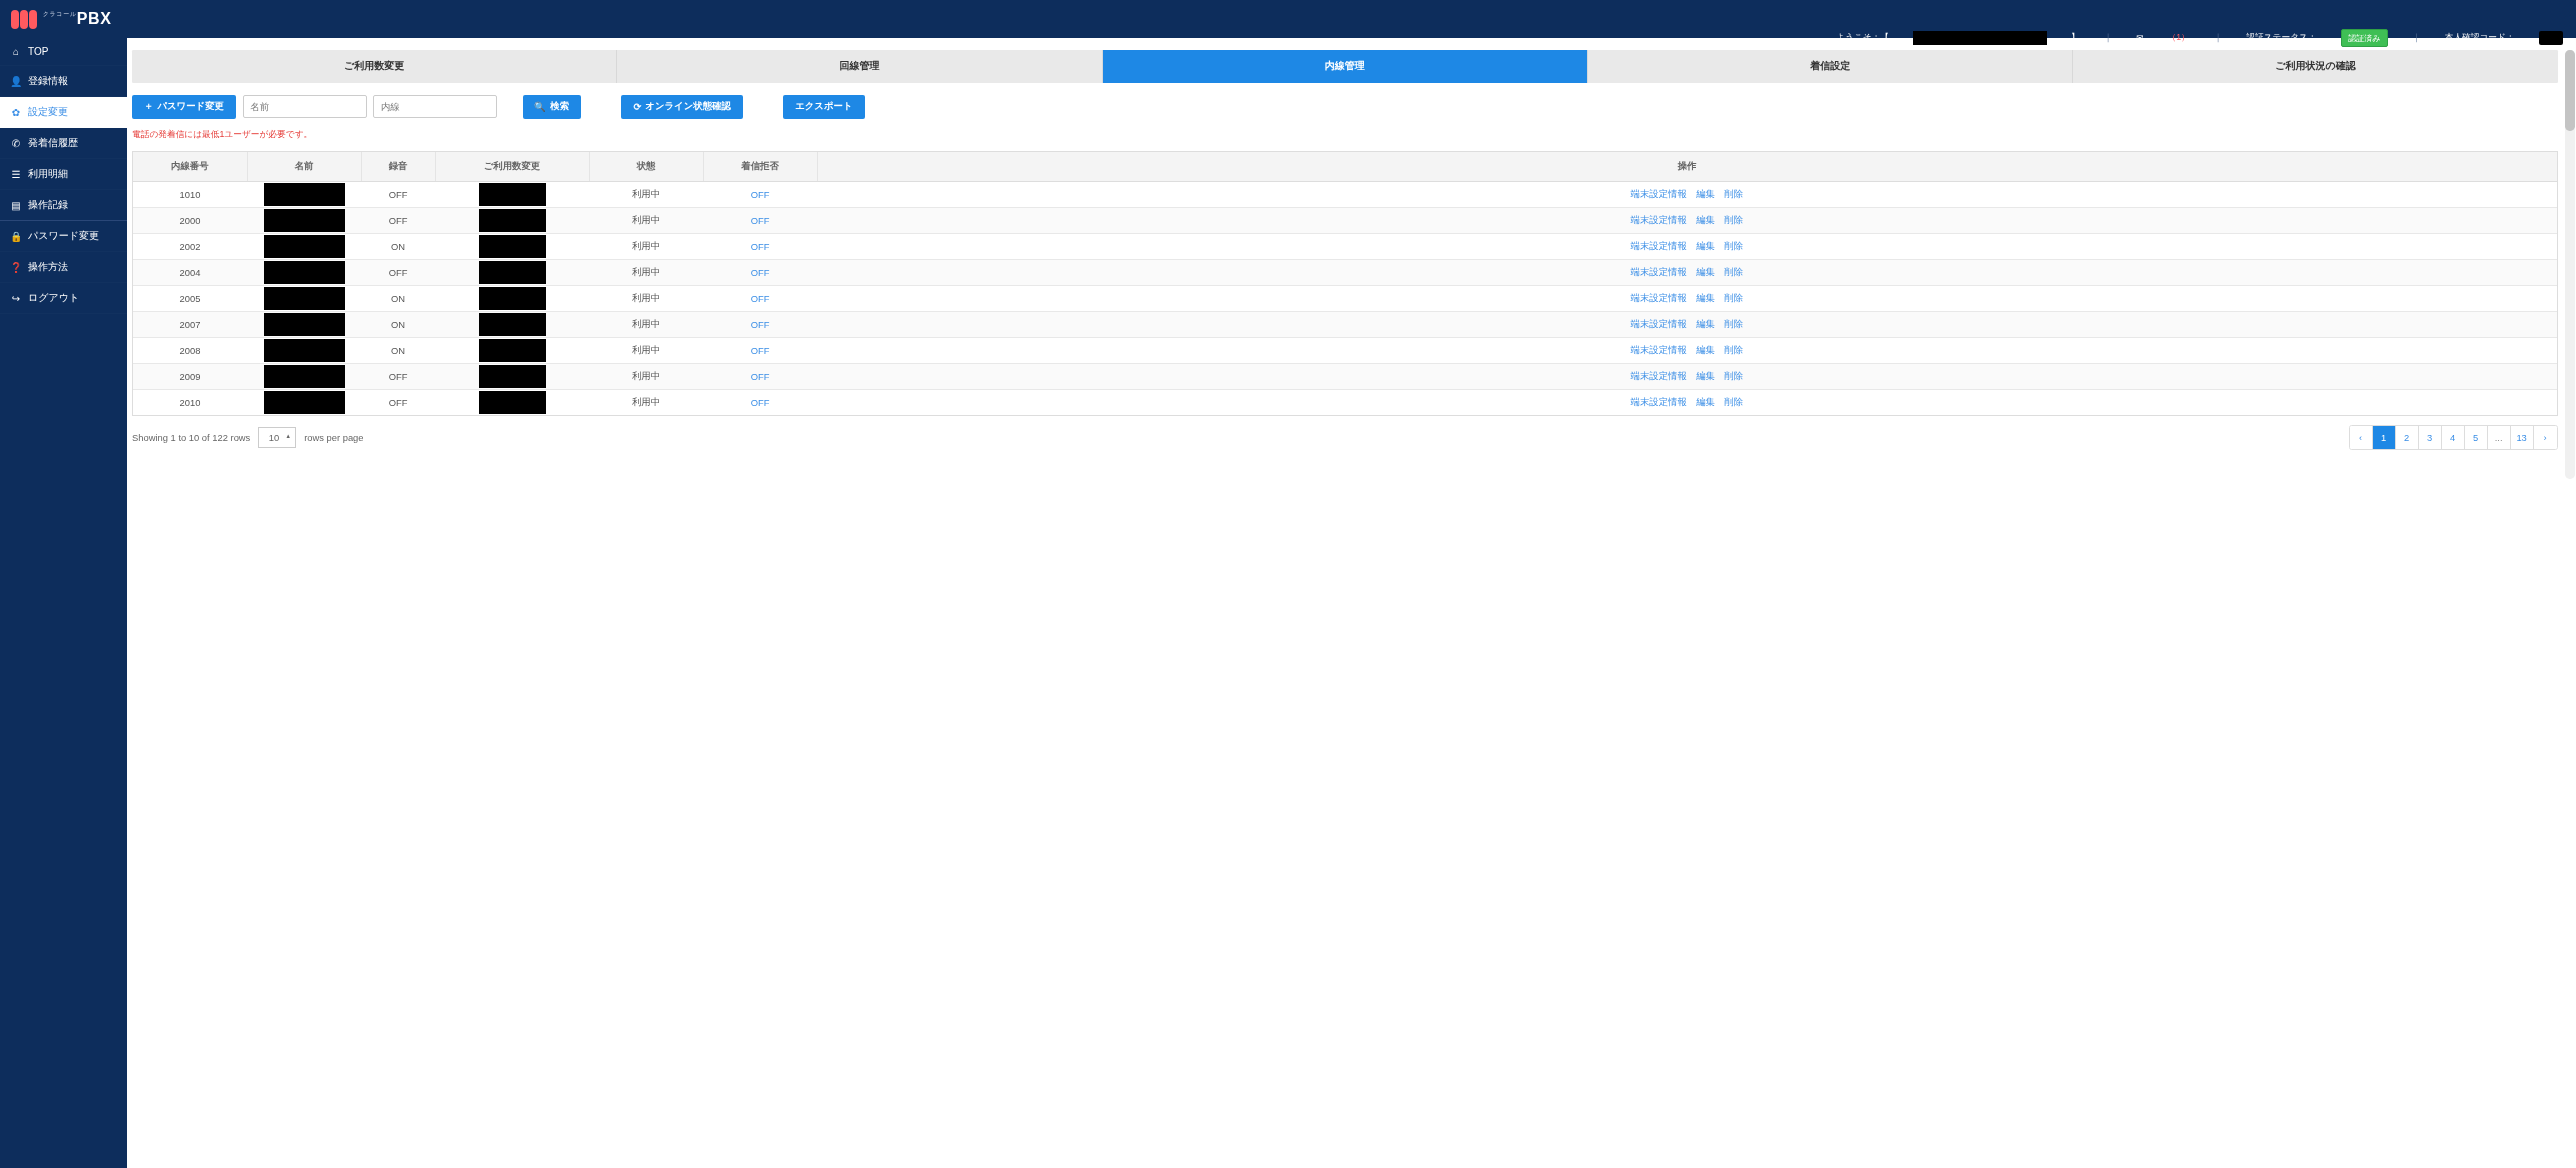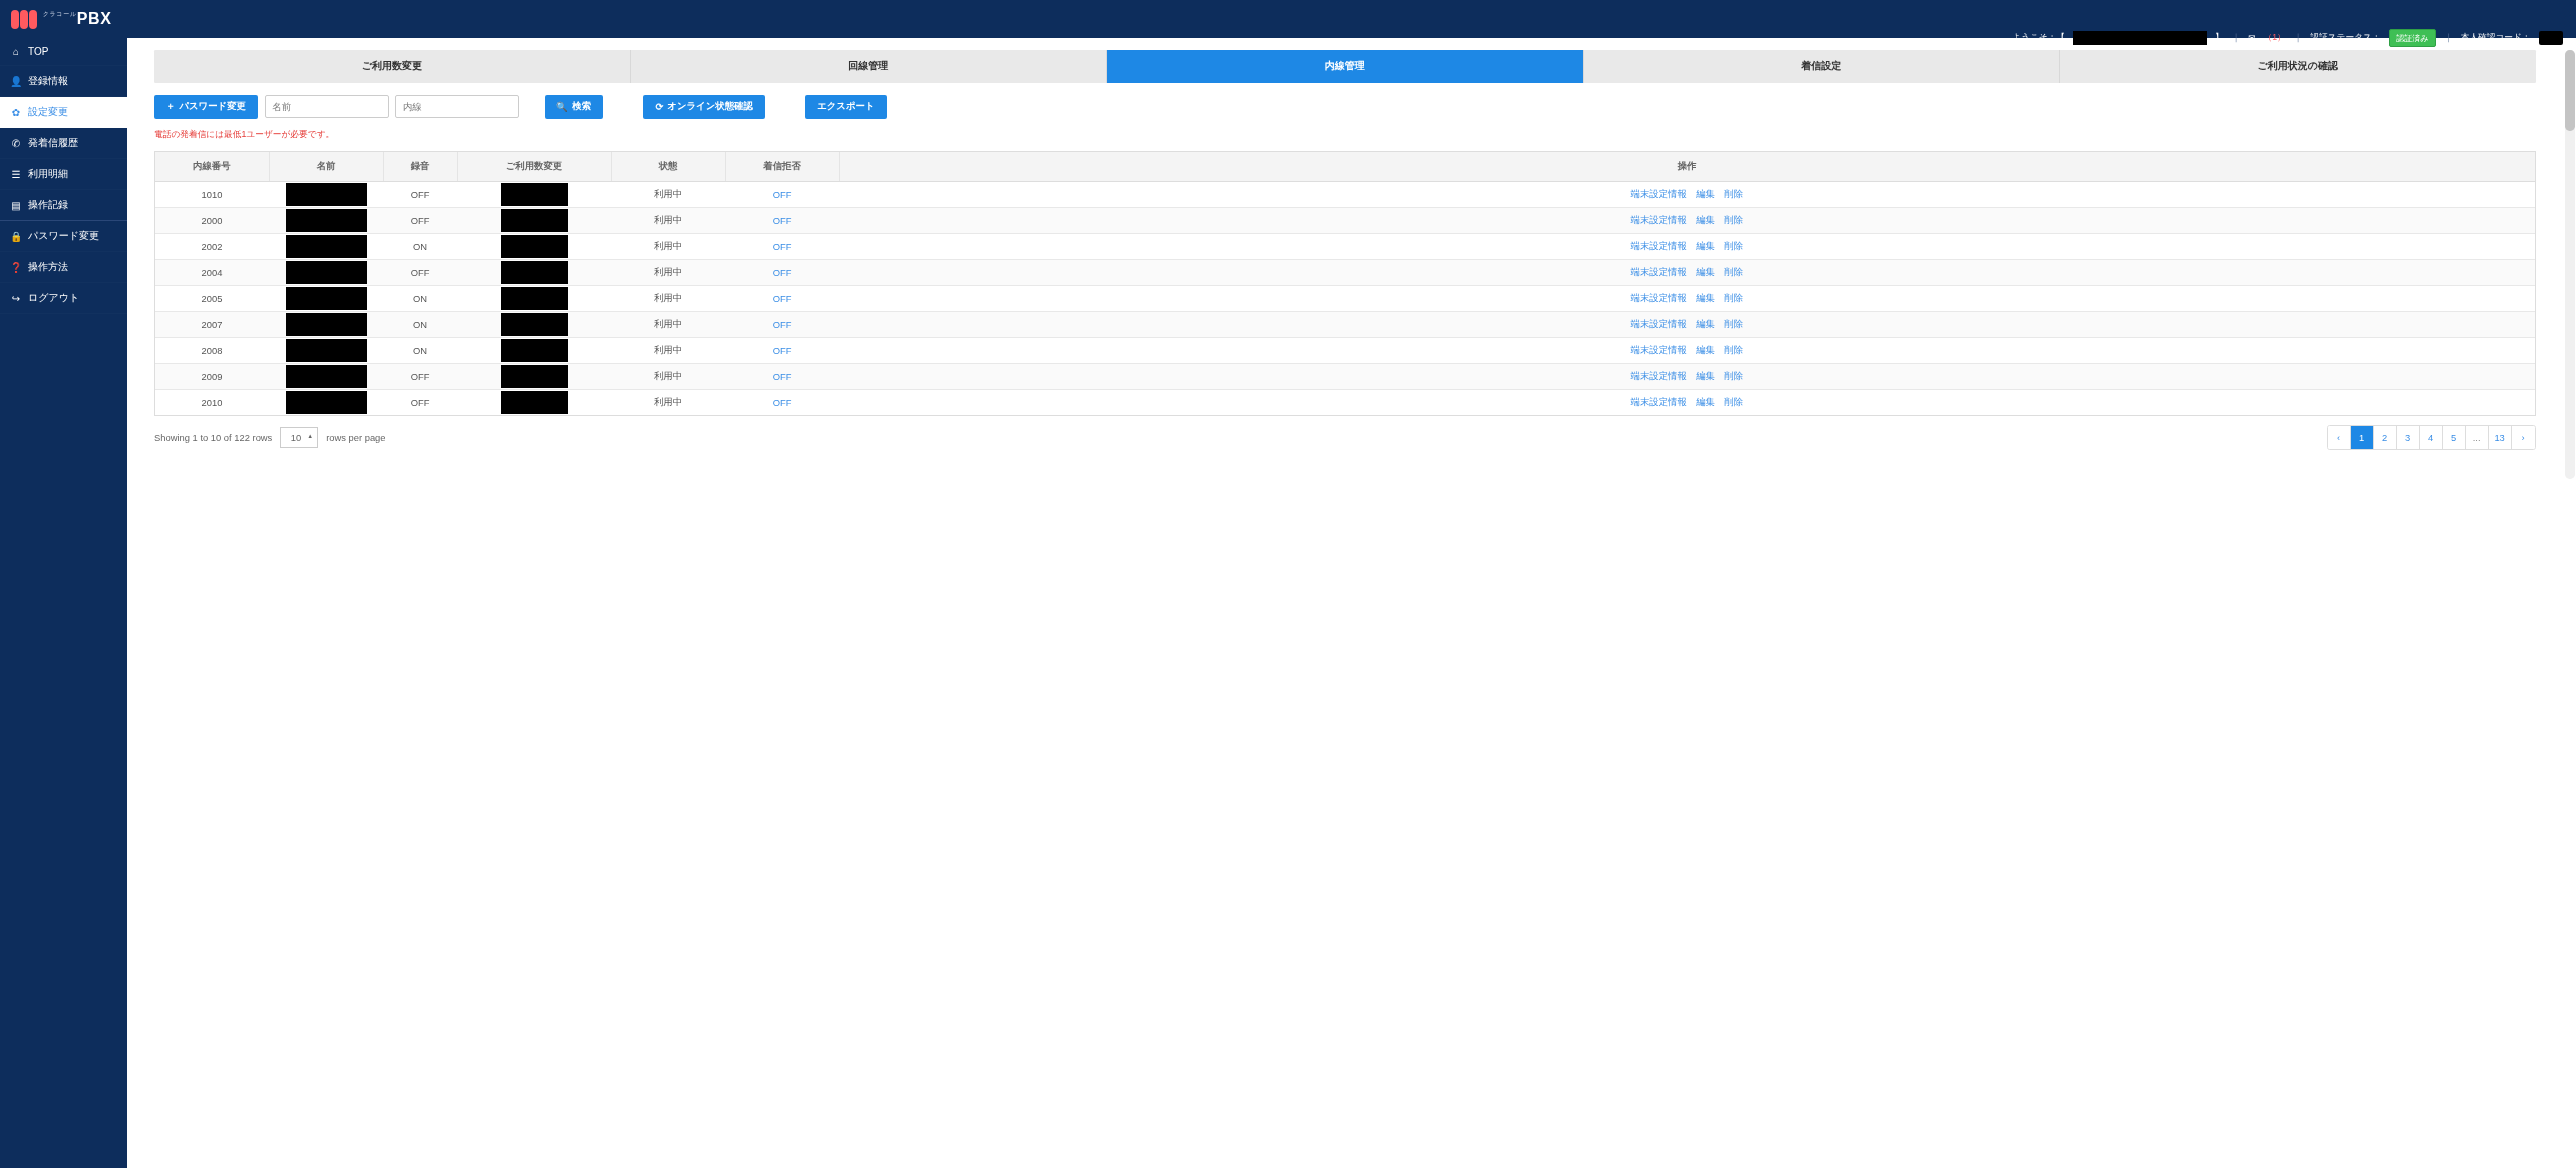--- a/index.html
+++ b/index.html
@@ -13,7 +13,7 @@
 .logo-sub { font-size: 6px; color: #c9d2e3; letter-spacing: 0.7px; }
 .logo-main { font-size: 16px; font-weight: bold; letter-spacing: 0.7px; }
 
-.header-right { display: flex; align-items: center; gap: 8px; font-size: 8.7px; margin-top: 38px; }
+.header-right { display: flex; align-items: center; gap: 24px; font-size: 8.7px; margin-top: 38px; }
 .header-right .sep { color: #5b7299; }
 .welcome-redact { background: #000; width: 134px; height: 13.4px; display: inline-block; vertical-align: middle; }
 .mail-icon { color: #fff; }

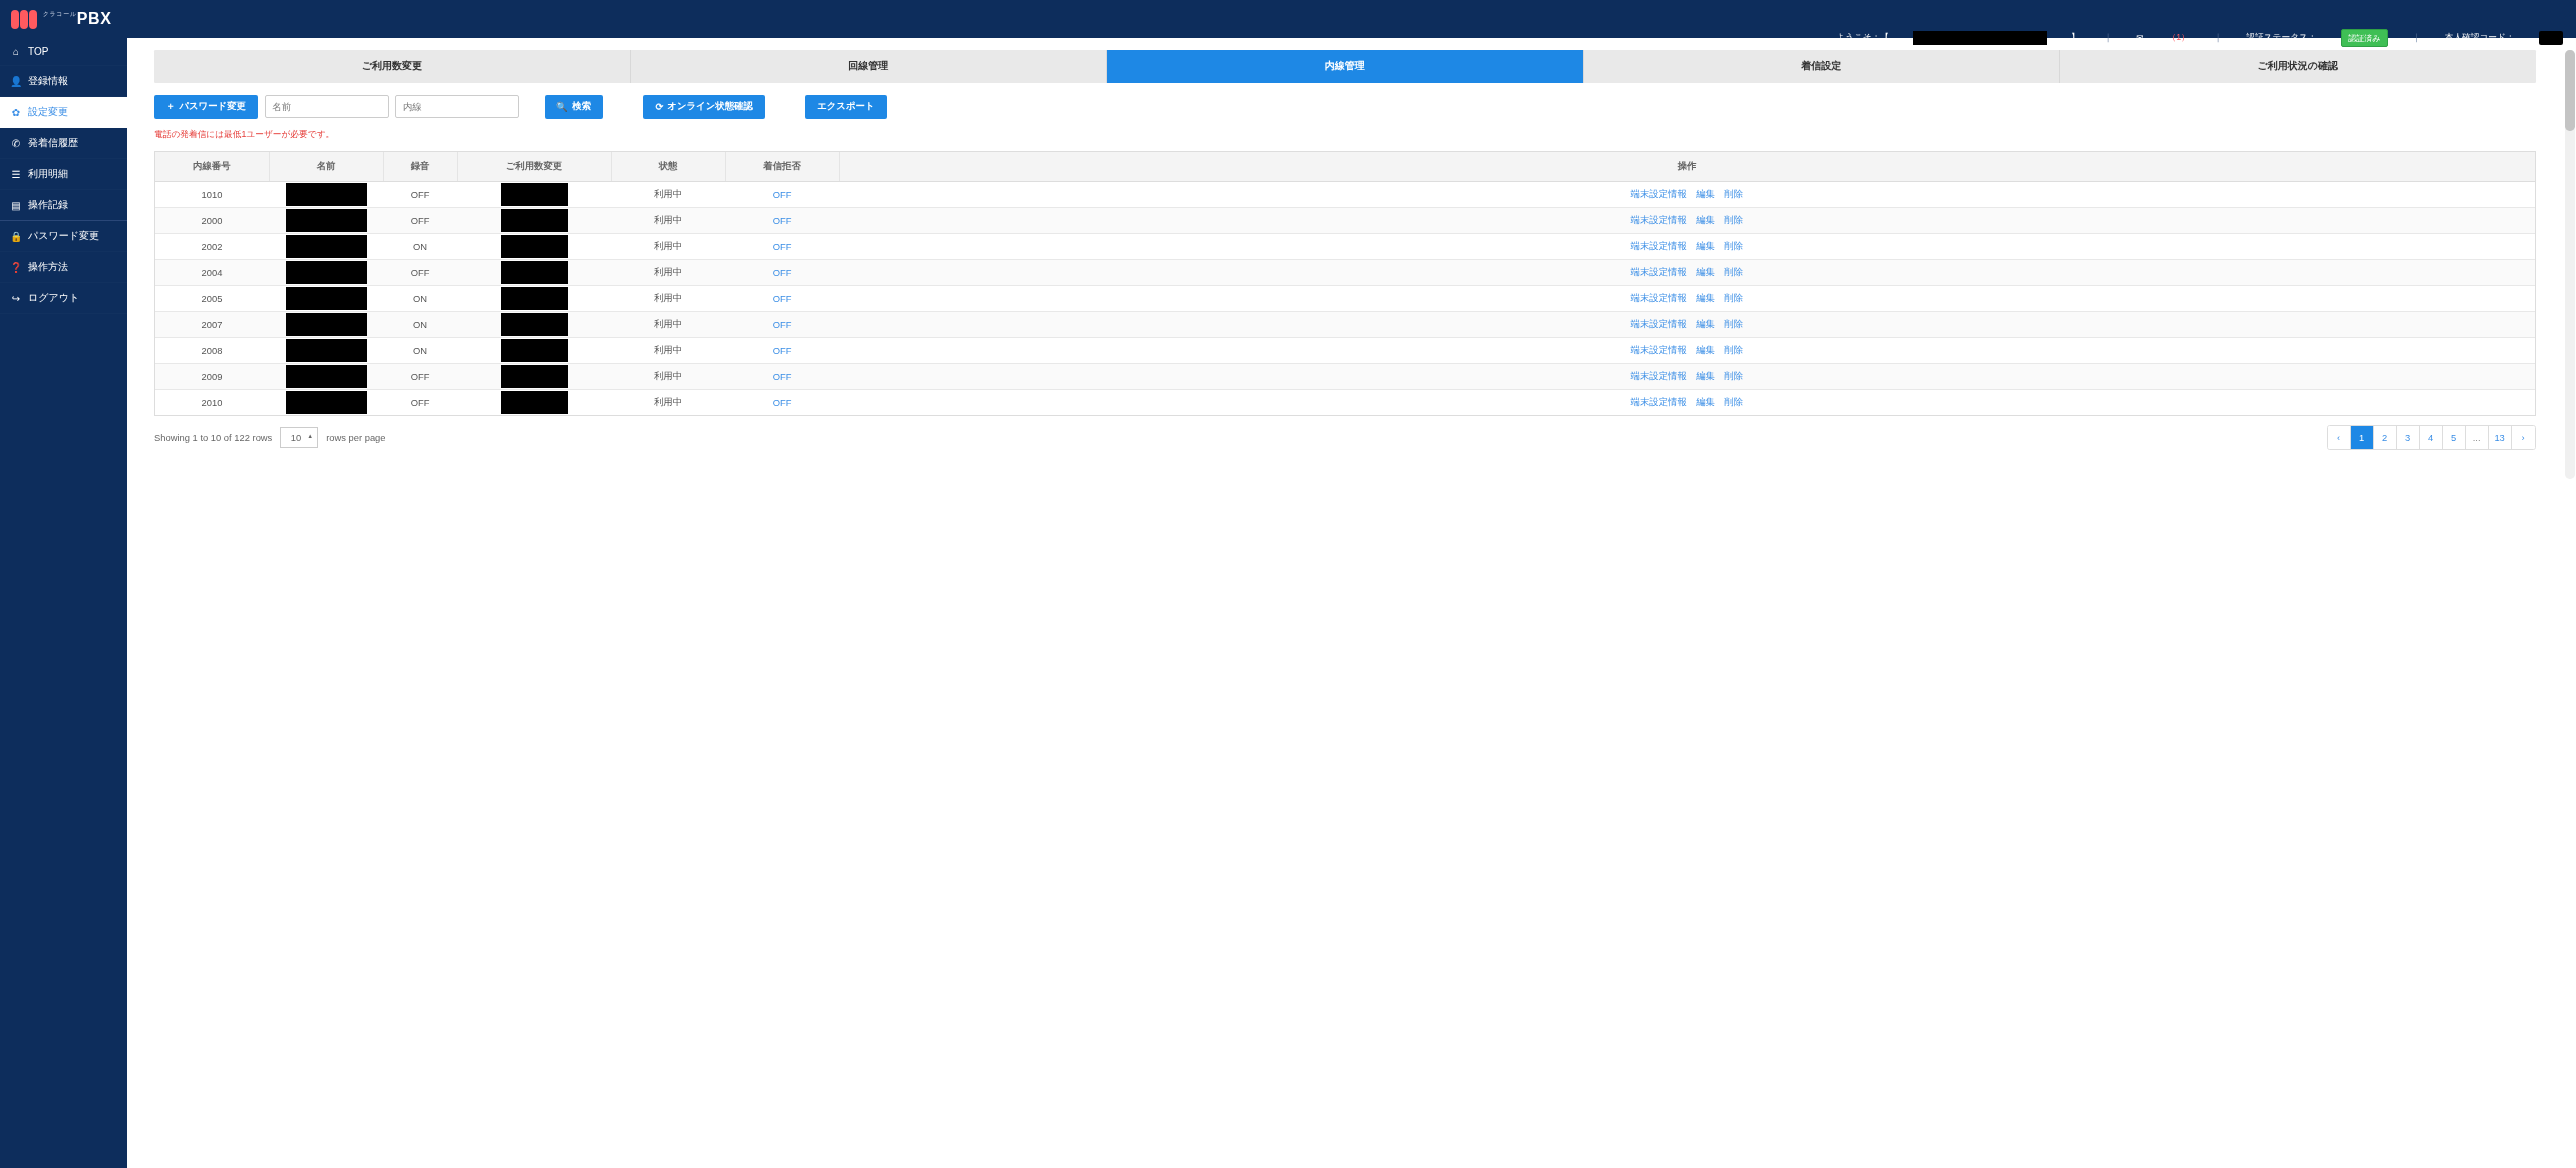--- a/index.html
+++ b/index.html
@@ -28,7 +28,7 @@
 .sidebar-item.active { background: #fff; color: #3a8ee6; }
 .sidebar-item .icon { width: 10.7px; text-align: center; }
 
-.main { flex: 1; padding: 12px 27px; position: relative; }
+.main { flex: 1; padding: 12px 5px; position: relative; }
 .scrollbar { position: absolute; right: 1.3px; top: 12px; width: 9.4px; height: 429px; background: #f0f0f0; border-radius: 4.7px; }
 .scrollbar-thumb { position: absolute; top: 0; left: 0; width: 9.4px; height: 81px; background: #c4c4c4; border-radius: 4.7px; }
 

